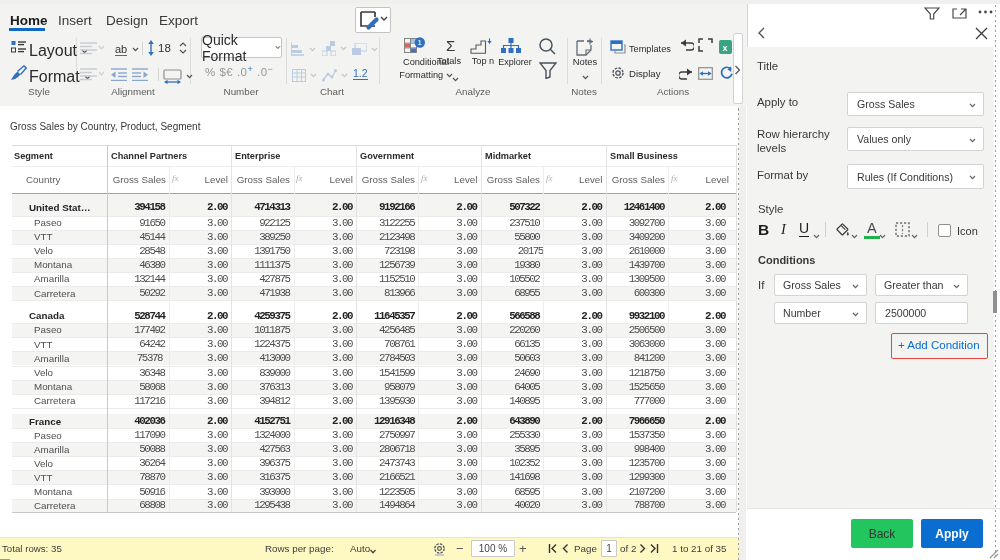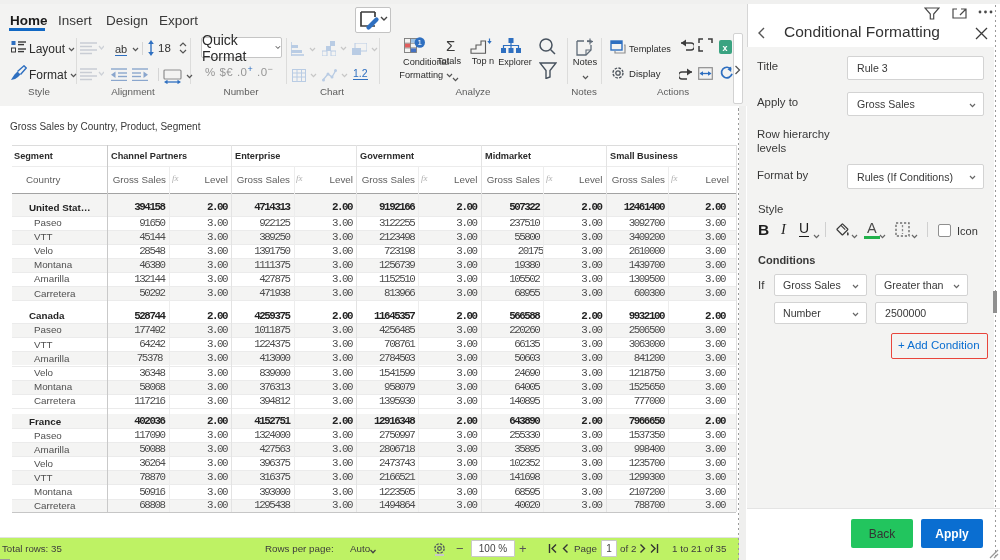--- a/index.html
+++ b/index.html
@@ -685,7 +685,6 @@
 <svg class="abs" style="left:757px;top:27px" width="9" height="12" viewBox="0 0 9 12">
       <polyline points="7,1 2,6 7,11" fill="none" stroke="#555" stroke-width="1.4"></polyline>
     </svg>
-<div class="abs" style="left:784px;top:23px;font-size:15.5px;color:#333">Conditional Formatting</div>
 <svg class="abs" style="left:975px;top:27px" width="13" height="13" viewBox="0 0 13 13">
       <path d="M1,1 L12,12 M12,1 L1,12" stroke="#3c3c3c" stroke-width="1.3"></path>
     </svg>

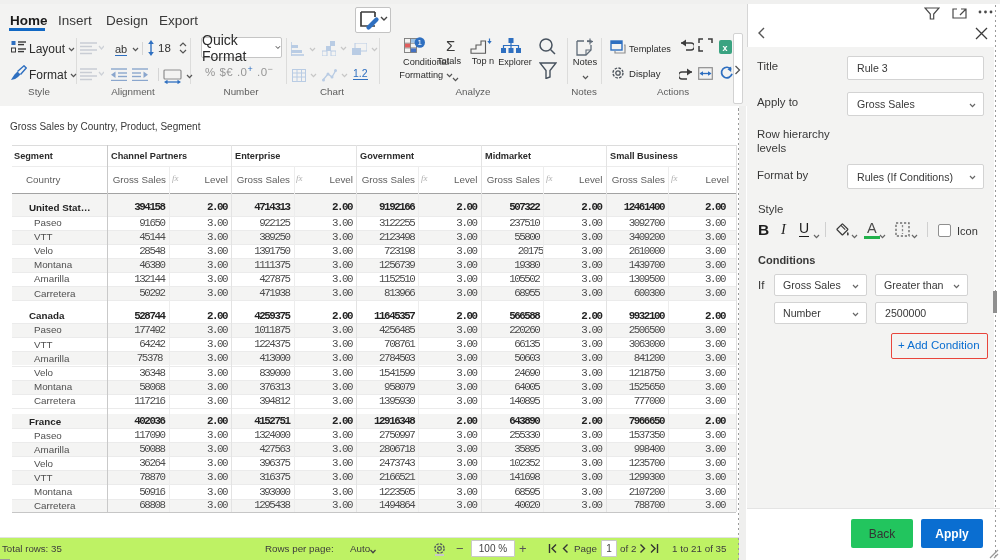--- a/index.html
+++ b/index.html
@@ -11,7 +11,7 @@
 .tab{position:absolute;top:13px;font-size:13.5px;color:#393939}
 .sep{position:absolute;top:38px;height:46px;width:1px;background:#dcdcdb}
 .glabel{position:absolute;top:86px;font-size:9.8px;color:#5c5c5c;text-align:center}
-.btxt{font-size:12px;color:#2b2b2b}
+.btxt{font-size:16px;color:#2b2b2b}
 .icbtn{position:absolute;display:flex;align-items:center}
 
 #tablewrap{position:absolute;left:12px;top:145px;width:727px;height:367px}

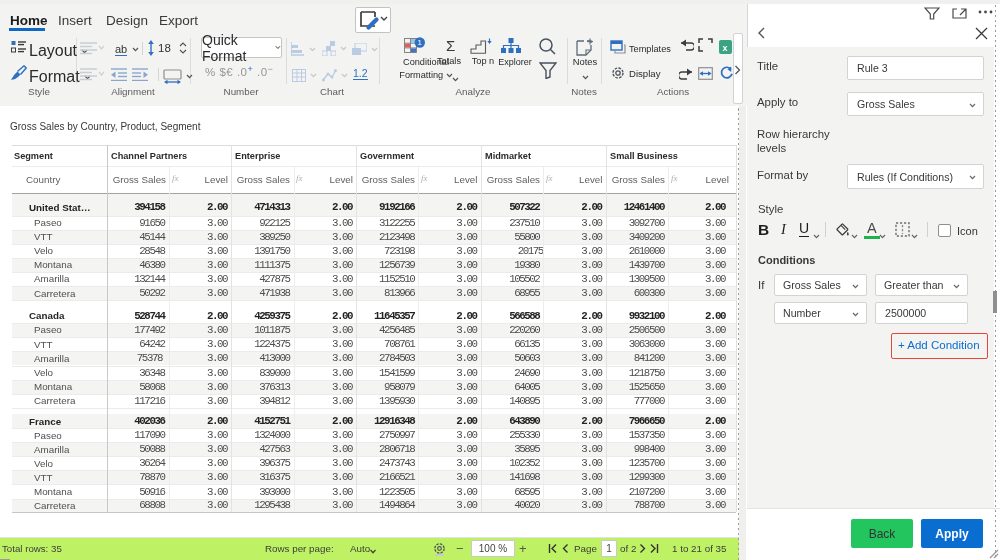--- a/index.html
+++ b/index.html
@@ -689,9 +689,6 @@
       <path d="M1,1 L12,12 M12,1 L1,12" stroke="#3c3c3c" stroke-width="1.3"></path>
     </svg>
 <div class="plabel" style="left:757px;top:60px">Title</div>
-<div class="pfield" style="left:847px;top:56px;width:137px;height:24px">
-      <span class="tx">Rule 3</span>
-    </div>
 <div class="plabel" style="left:757px;top:96px">Apply to</div>
 <div class="pfield" style="left:847px;top:92px;width:137px;height:24px">
       <span class="tx">Gross Sales</span>

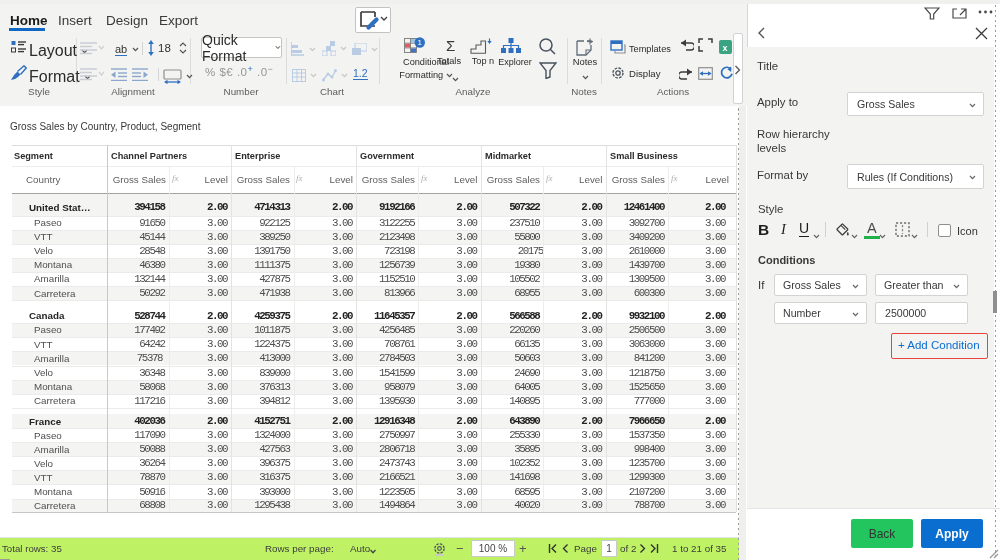--- a/index.html
+++ b/index.html
@@ -697,6 +697,12 @@
         </svg></span>
     </div>
 <div class="plabel" style="left:757px;top:128px;line-height:13.5px">Row hierarchy<br>levels</div>
+<div class="pfield" style="left:847px;top:127px;width:137px;height:24px">
+      <span class="tx">Values only</span>
+      <span class="ch"><svg width="7" height="5" viewBox="0 0 7 5" style="display:inline-block;vertical-align:middle">
+          <polyline points="1,1 3.5,3.7 6,1" fill="none" stroke="#666" stroke-width="1.2"></polyline>
+        </svg></span>
+    </div>
 <div class="plabel" style="left:757px;top:169px">Format by</div>
 <div class="pfield" style="left:847px;top:164px;width:137px;height:25px">
       <span class="tx">Rules (If Conditions)</span>

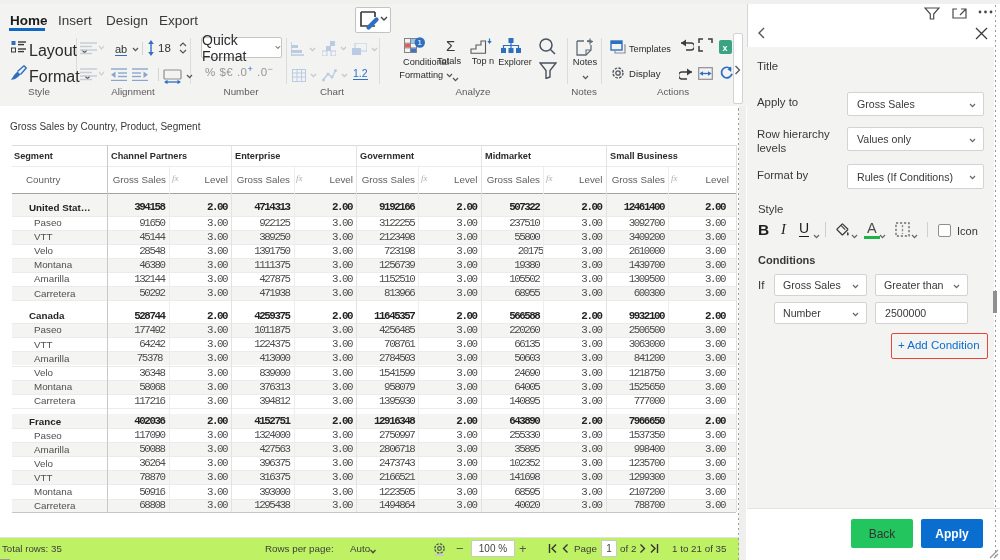--- a/index.html
+++ b/index.html
@@ -28,7 +28,7 @@
 .hdr1{font-size:9.2px;font-weight:700;color:#2b2b2b}
 .hdr2{font-size:9.8px;color:#5f5f5f}
 
-#footbar{position:absolute;left:0;top:537px;width:739px;height:23px;background:#bef264;border-top:1px solid #e2e2e2;font-size:9.8px;color:#3c3c3c}
+#footbar{position:absolute;left:0;top:537px;width:739px;height:23px;background:#fef9c3;border-top:1px solid #e2e2e2;font-size:9.8px;color:#3c3c3c}
 #footbar span{position:absolute;top:5px}
 .fbox{position:absolute;background:#fff;border:1px solid #c9c9c9;border-radius:1px;text-align:center}
 

